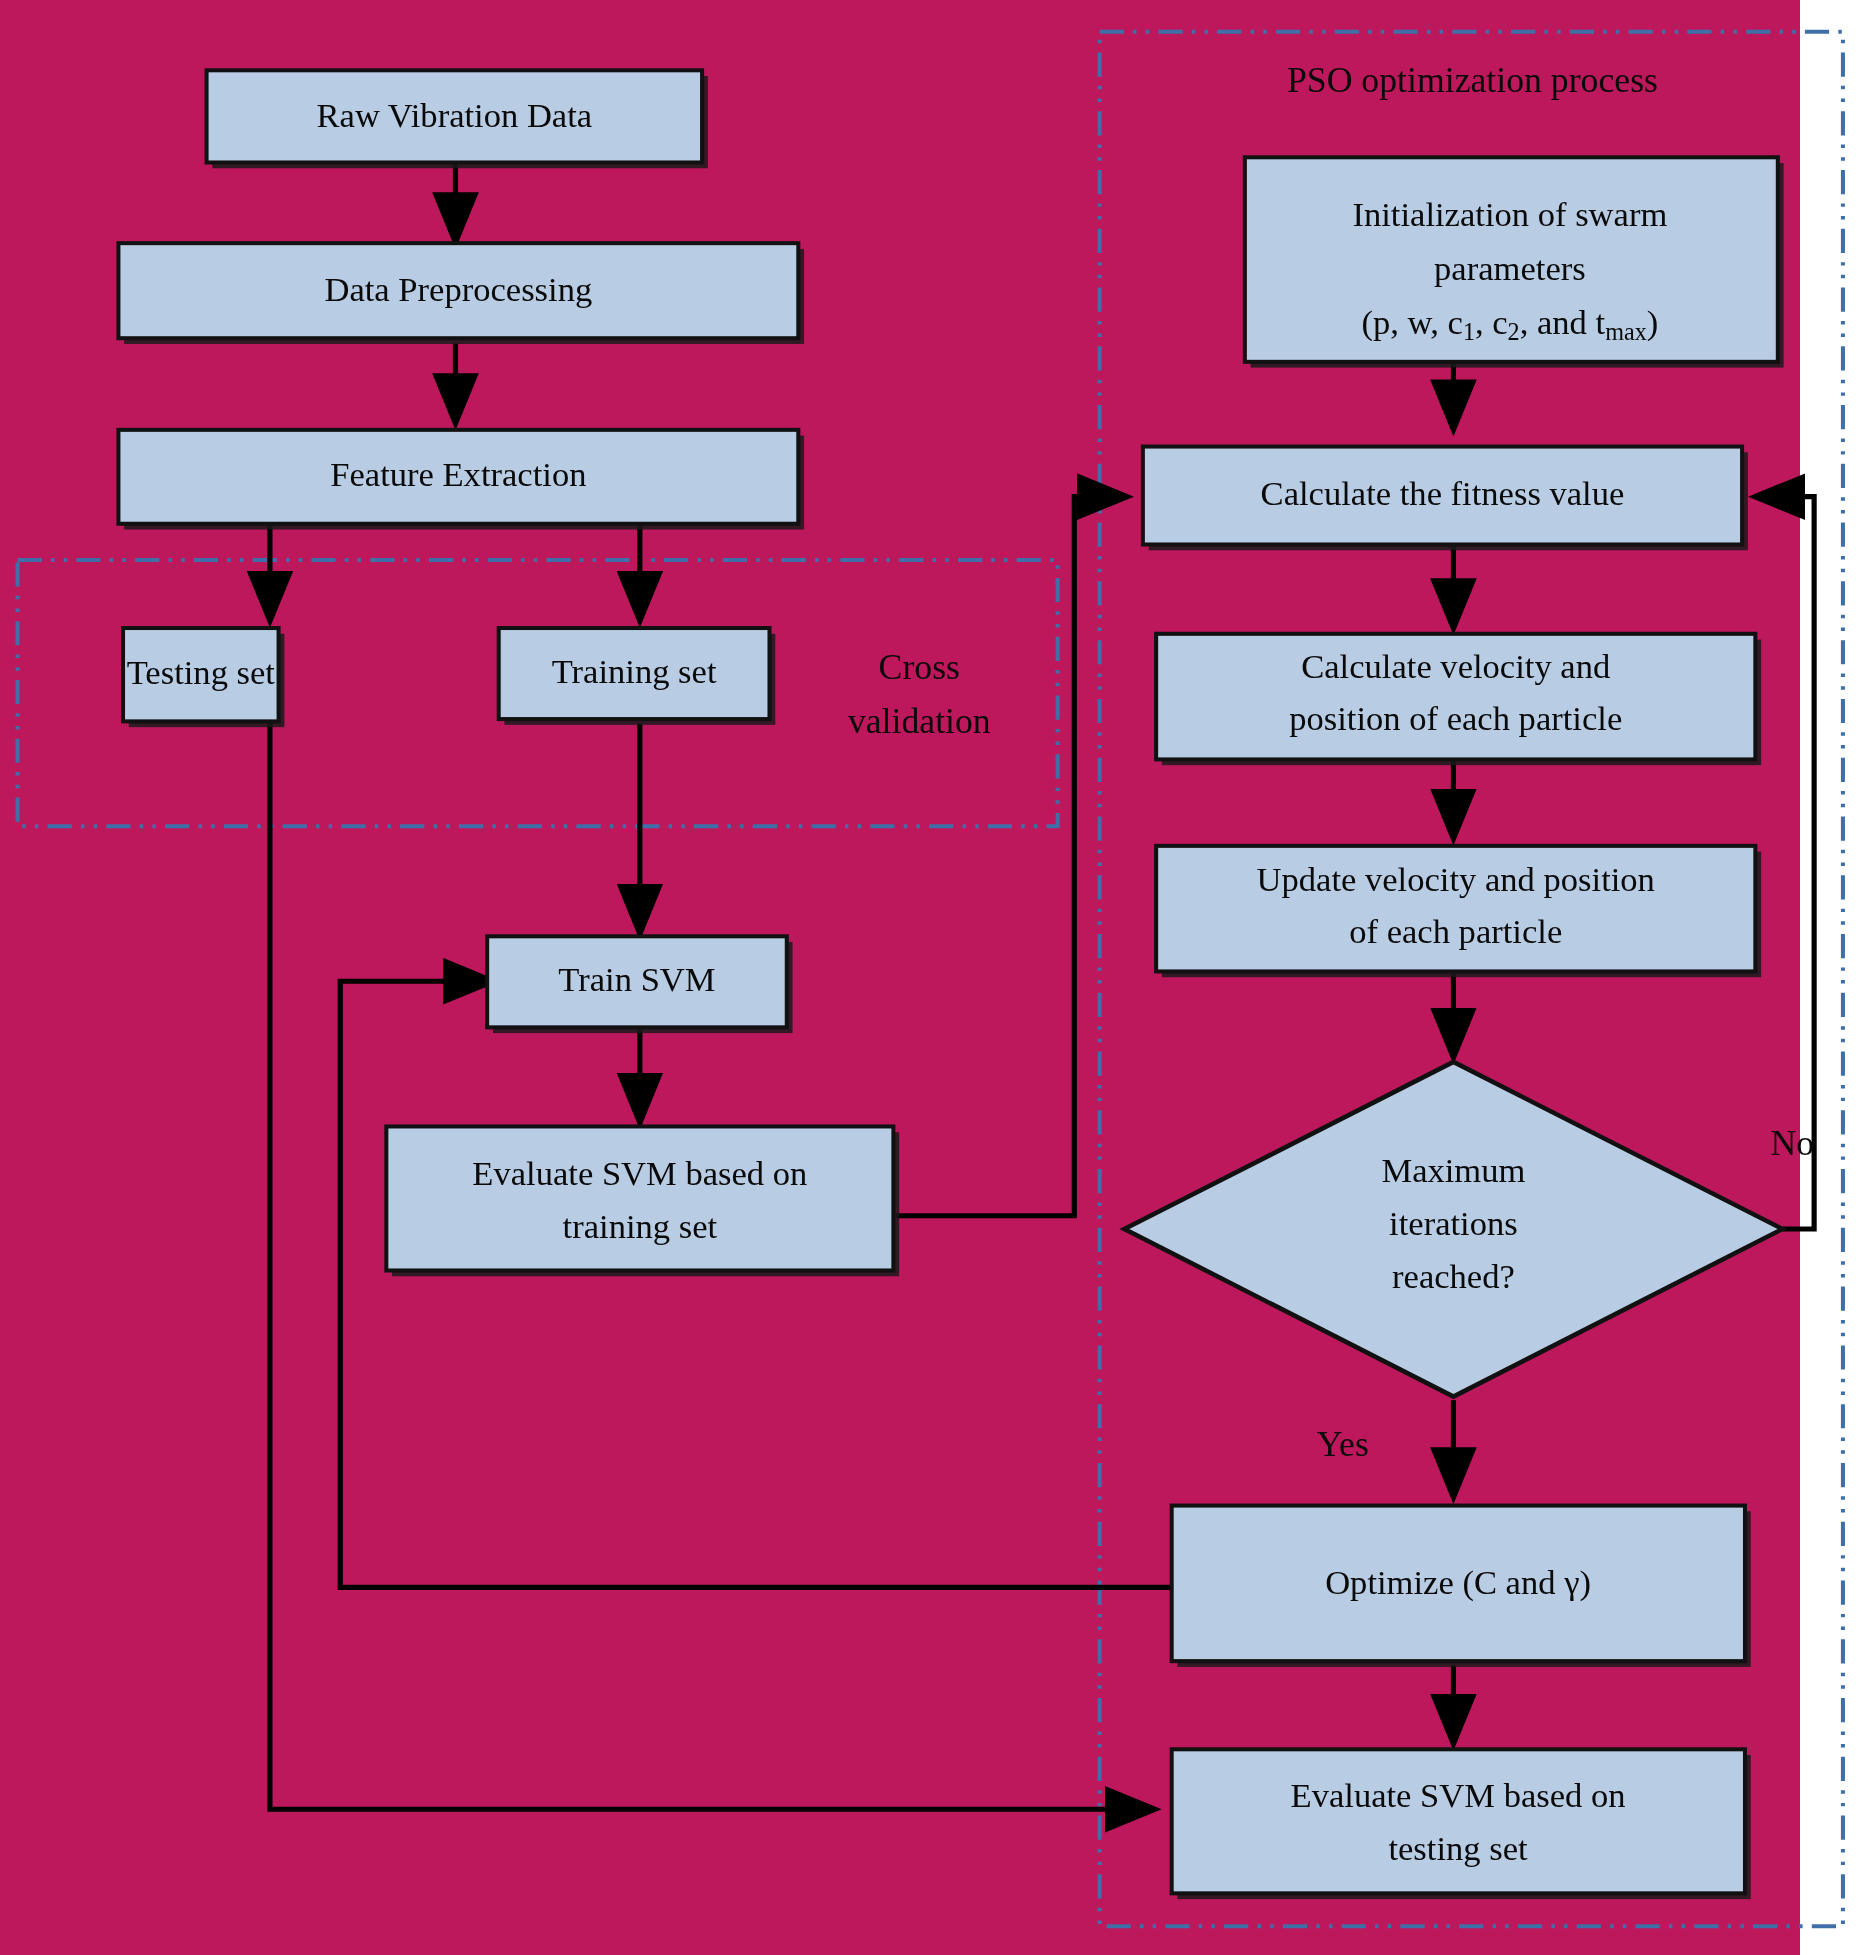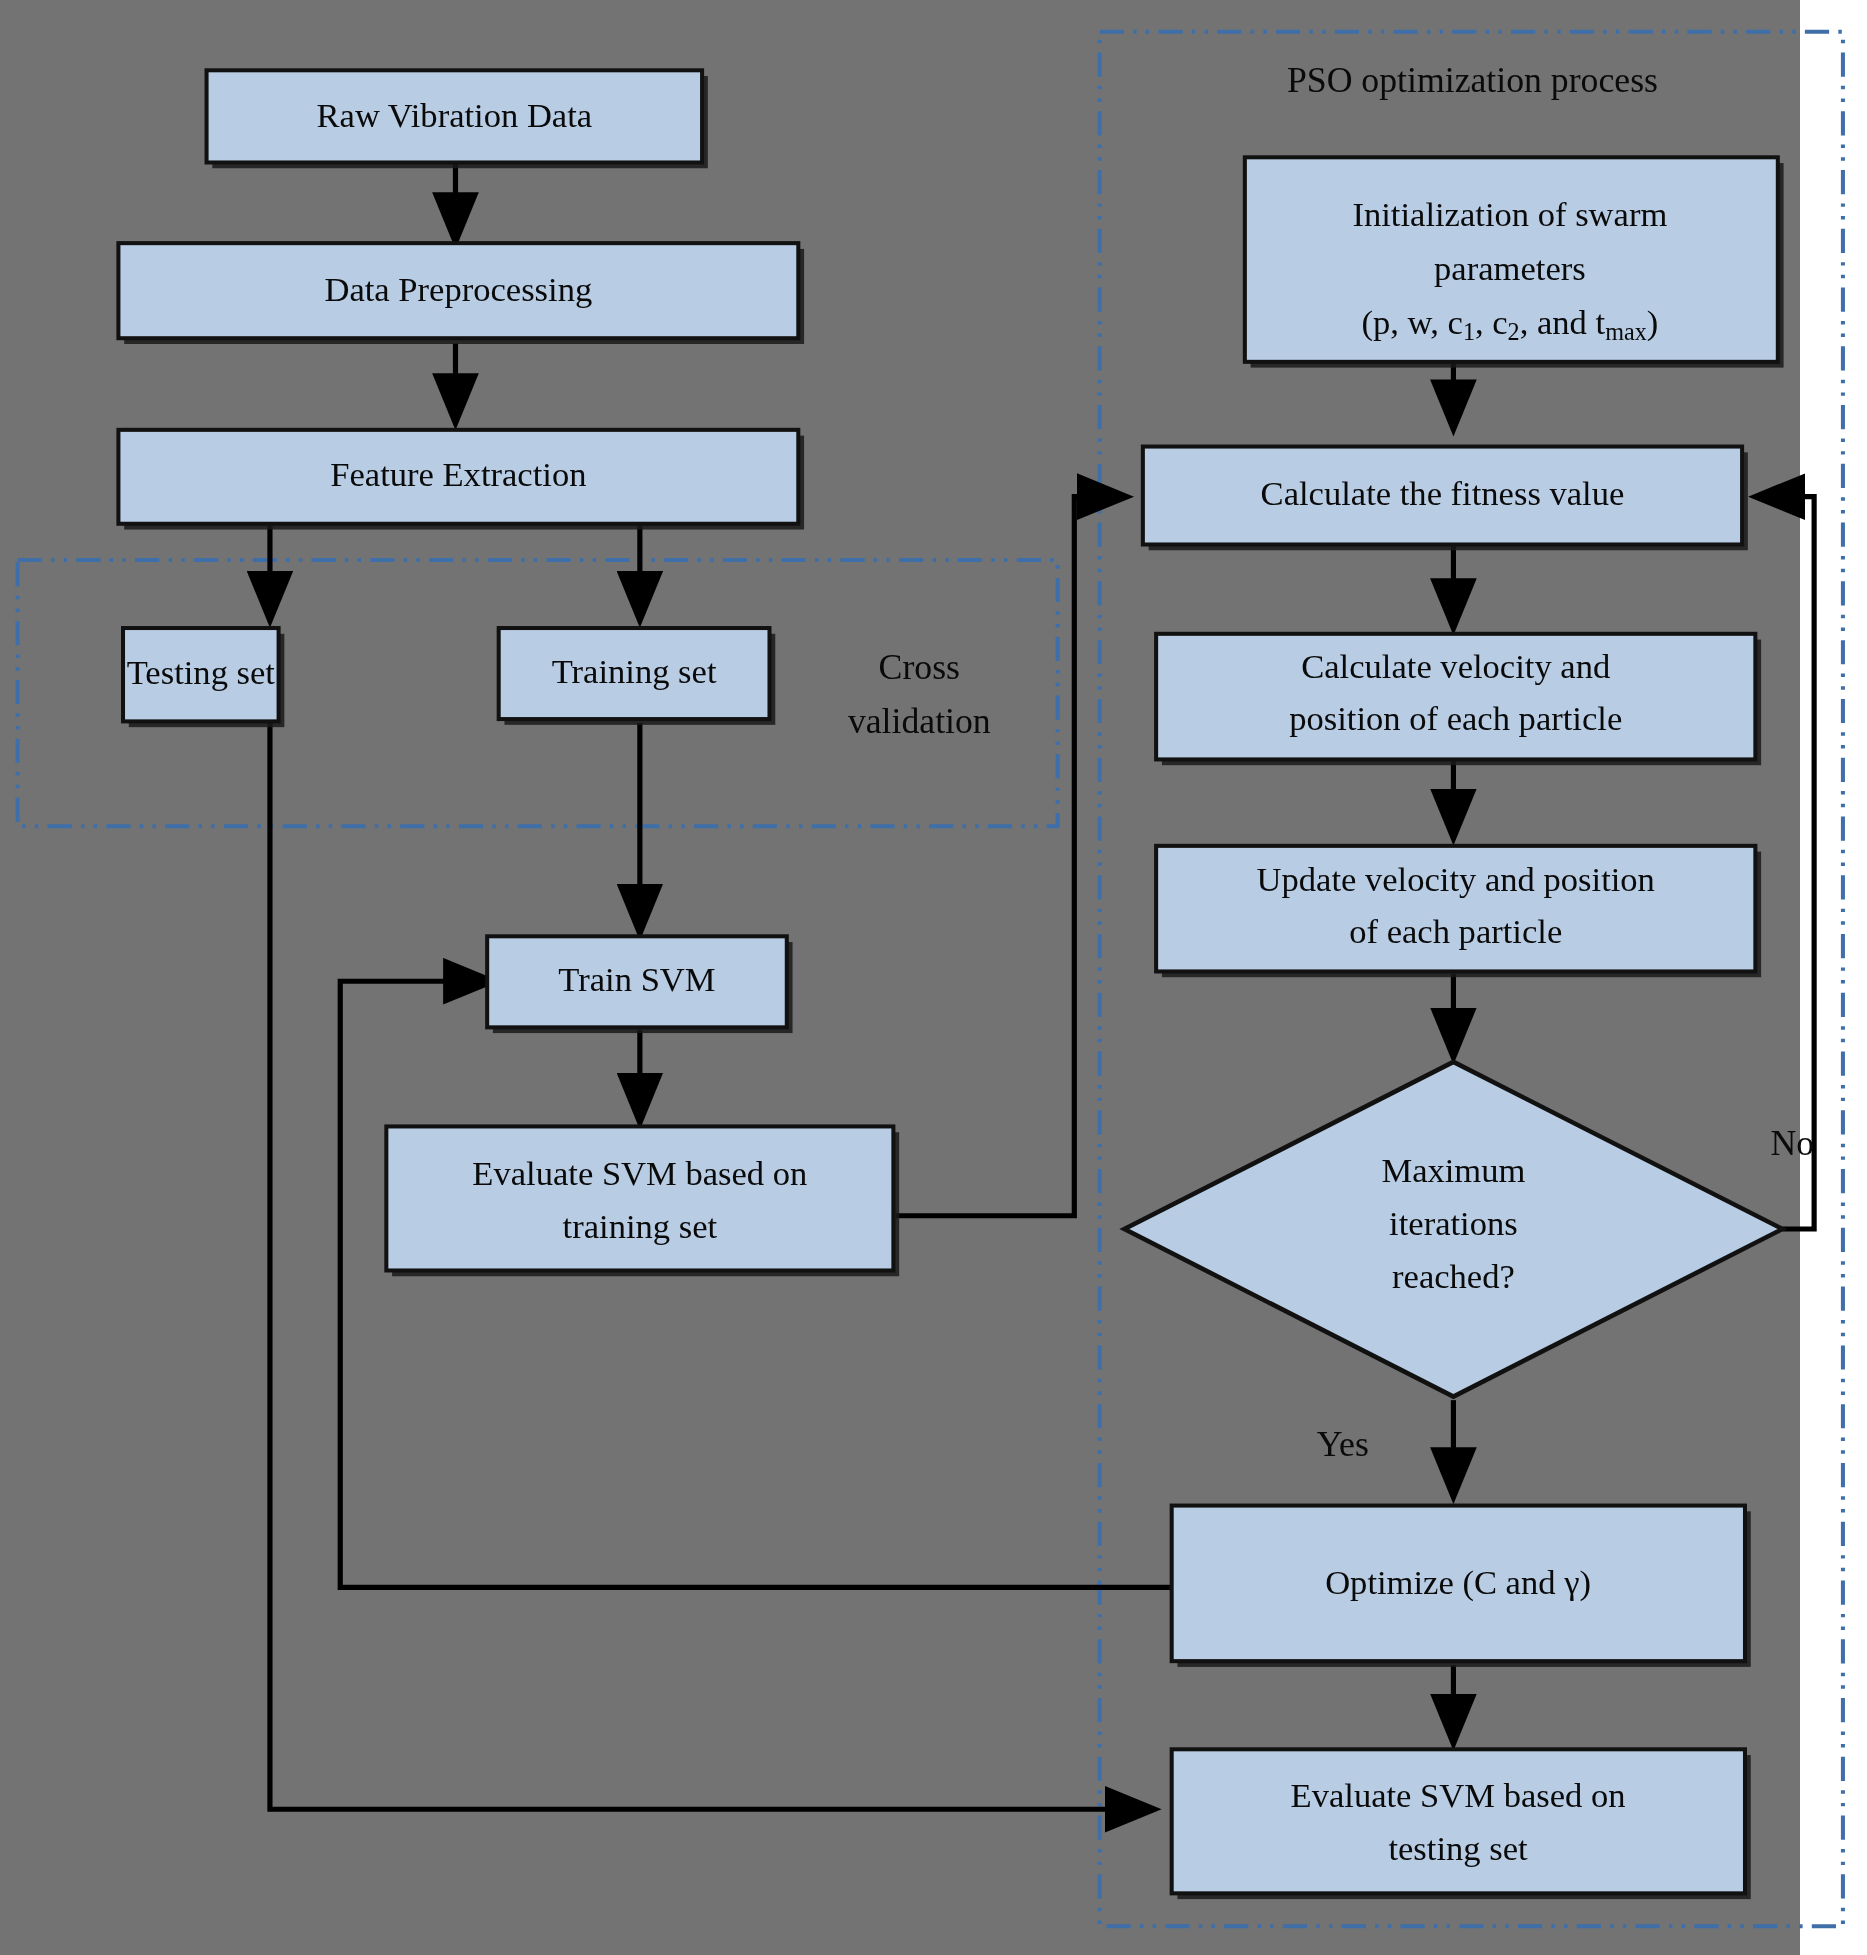--- a/index.html
+++ b/index.html
@@ -8,7 +8,7 @@
     font-family:"Liberation Serif", serif;
     overflow:hidden;
   }
-  #stage{position:relative;width:1800px;height:1955px;background:#737373;}
+  #stage{position:relative;width:1800px;height:1955px;background:#be185d;}
   svg#flow{position:absolute;left:0;top:0;width:1868px;height:1955px;display:block;}
   .nodebox{fill:#b8cce4;stroke:#111111;stroke-width:7;}
   .nodeshadow{fill:#1a1a1a;opacity:.85;}

